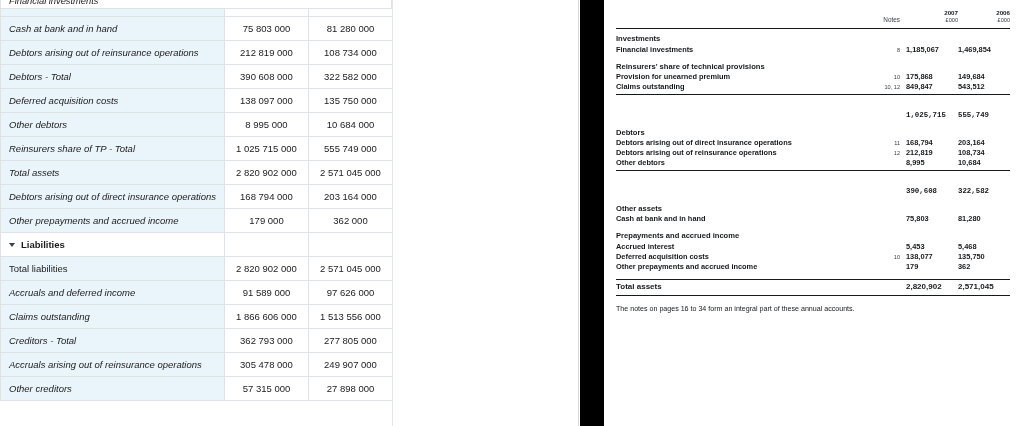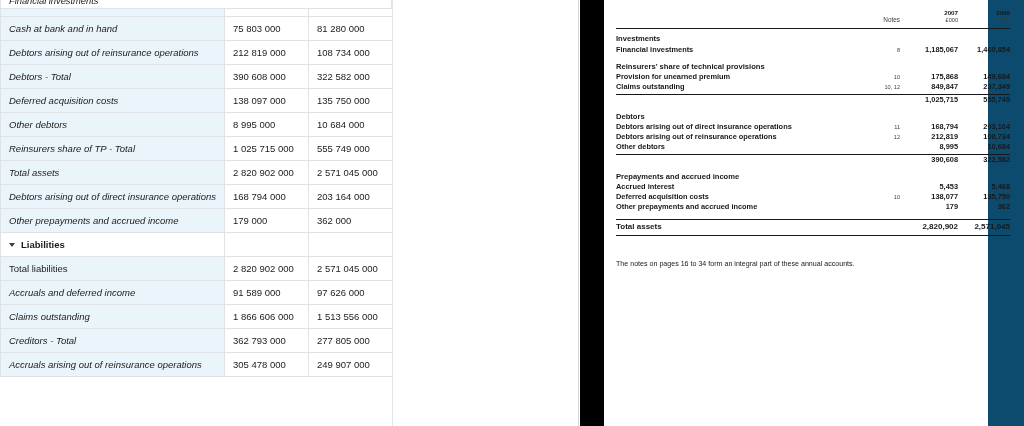--- a/index.html
+++ b/index.html
@@ -14,7 +14,7 @@
     position: relative;
     width: 1024px; height: 426px;
     display: flex;
-    background: #0c4a6e;
+    background: #5eead4;
   }
 
   

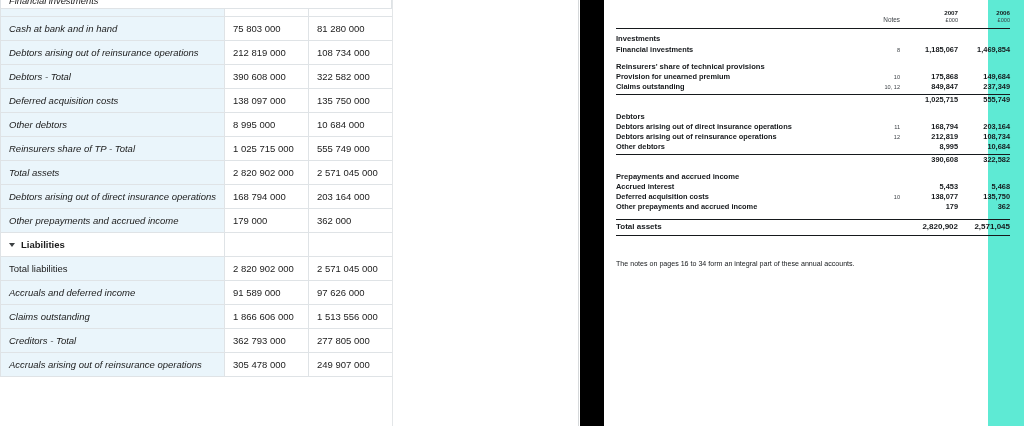--- a/index.html
+++ b/index.html
@@ -50,7 +50,7 @@
   .c-label.plain { font-style: normal; margin-top: 8px; }
   .c-num {
     width: 84px;
-    text-align: left;
+    text-align: center;
     background: #ffffff;
     font-size: 9.3px;
   }

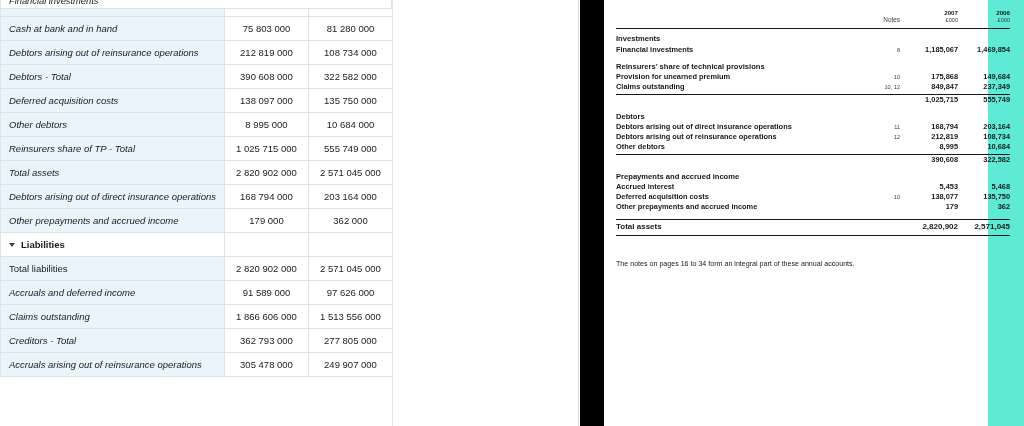--- a/index.html
+++ b/index.html
@@ -115,7 +115,7 @@
   
   .right-pane {
     position: relative;
-    width: 384px;
+    width: 420px;
     height: 426px;
     background: #ffffff;
     padding: 10px 14px 0 12px;

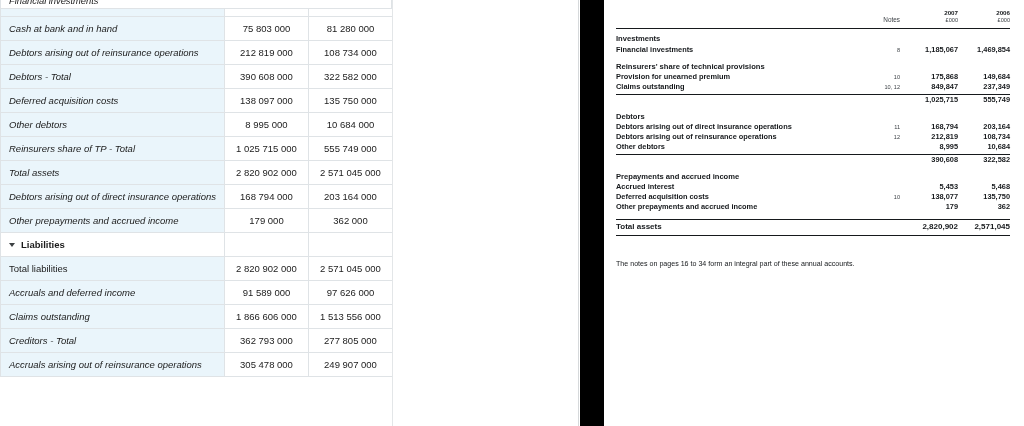--- a/index.html
+++ b/index.html
@@ -180,7 +180,7 @@
   }
   .row .v1, .row .v2 {
     width: 52px;
-    text-align: right;
+    text-align: left;
     font-variant-numeric: tabular-nums;
   }
   .row.bold .label, .row.bold .v1, .row.bold .v2 { font-weight: bold; }

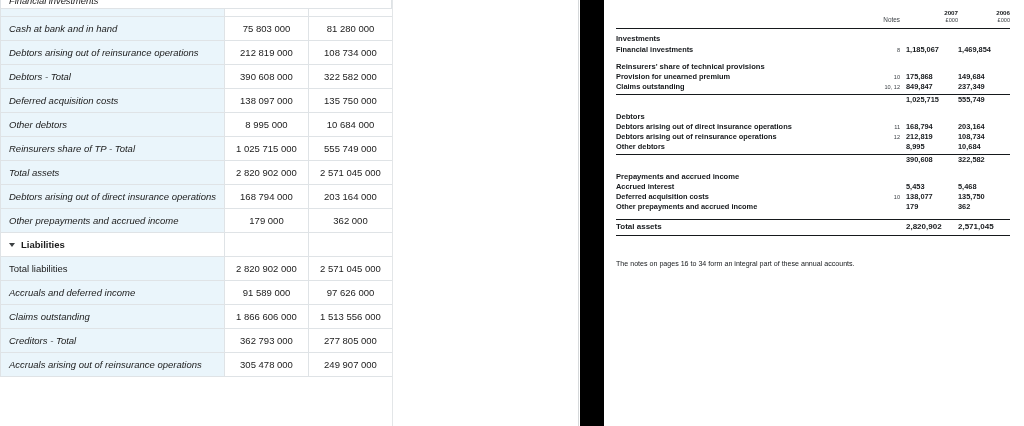--- a/index.html
+++ b/index.html
@@ -350,7 +350,7 @@
           <div class="label">Claims outstanding</div>
           <div class="note">10, 12</div>
           <div class="v1">849,847</div>
-          <div class="v2">237,349</div>
+          <div class="v2">543,512</div>
         </div>
         <div class="subtotal">
           <div class="row">

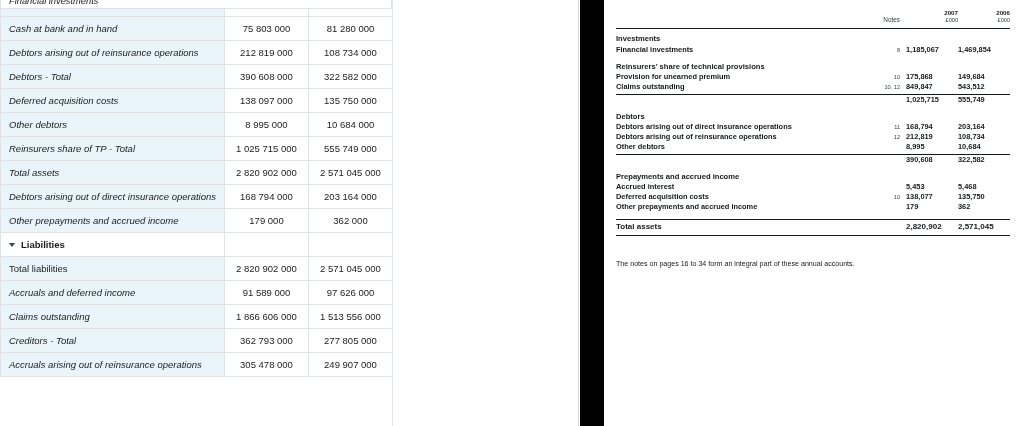--- a/index.html
+++ b/index.html
@@ -186,8 +186,9 @@
   .row.bold .label, .row.bold .v1, .row.bold .v2 { font-weight: bold; }
   .subtotal {
     margin-top: 2px;
-    padding-top: 0;
+    padding-top: 16px;
     border-top: 1px solid #16191c;
+    font-family: Liberation Mono, monospace;
   }
   .subtotal .row .v1, .subtotal .row .v2 { font-weight: bold; }
   .total-block {

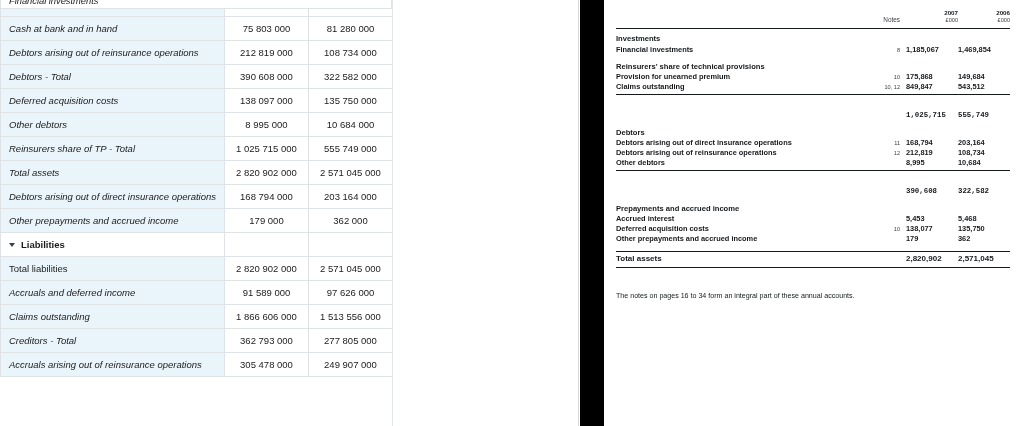--- a/index.html
+++ b/index.html
@@ -393,6 +393,15 @@
         </div>
       </div>
 
+      <div class="grp">
+        <div class="grp-title">Other assets</div>
+        <div class="row bold">
+          <div class="label">Cash at bank and in hand</div>
+          <div class="note"></div>
+          <div class="v1">75,803</div>
+          <div class="v2">81,280</div>
+        </div>
+      </div>
 
       <div class="grp">
         <div class="grp-title">Prepayments and accrued income</div>

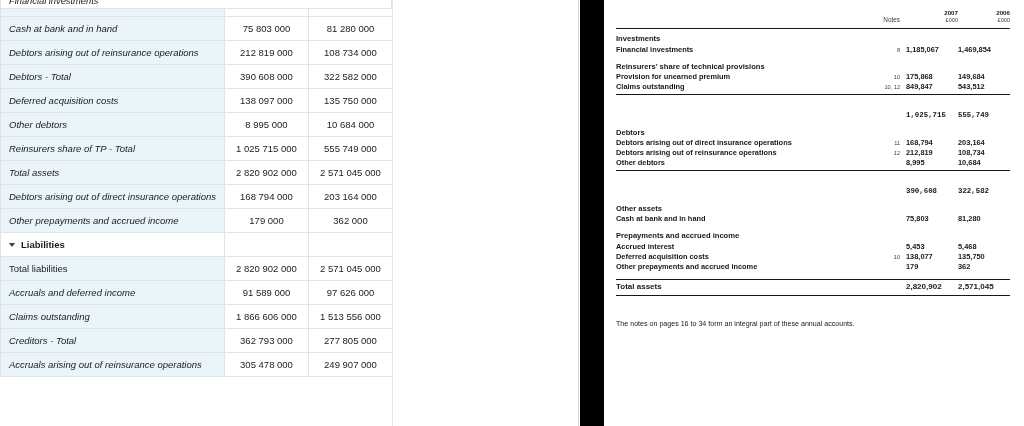--- a/index.html
+++ b/index.html
@@ -202,7 +202,7 @@
   .total-block .v1,
   .total-block .v2 { font-weight: bold; font-size: 8px; }
   .footnote {
-    margin-top: 24px;
+    margin-top: 9px;
     font-size: 7.1px;
     color: #16191c;
   }

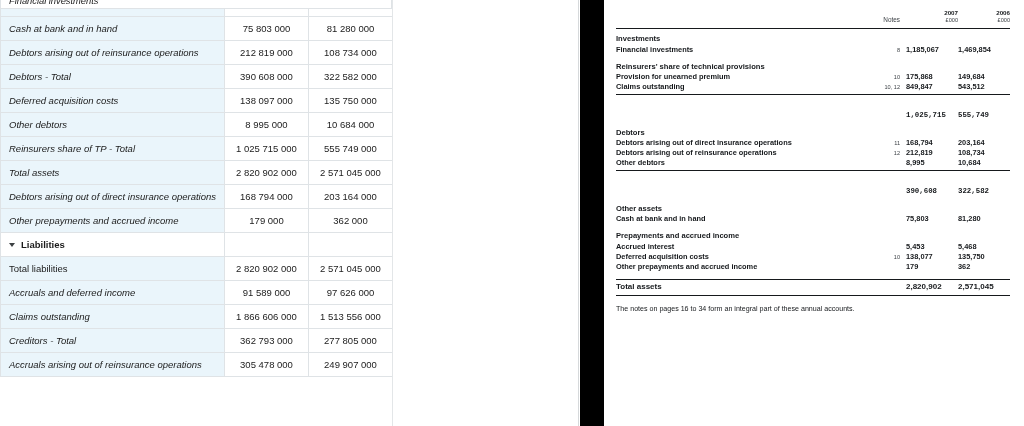--- a/index.html
+++ b/index.html
@@ -304,6 +304,11 @@
           <td class="c-num">305 478 000</td>
           <td class="c-num">249 907 000</td>
         </tr>
+        <tr>
+          <td class="c-label">Other creditors</td>
+          <td class="c-num">57 315 000</td>
+          <td class="c-num">27 898 000</td>
+        </tr>
       </tbody>
     </table>
 

